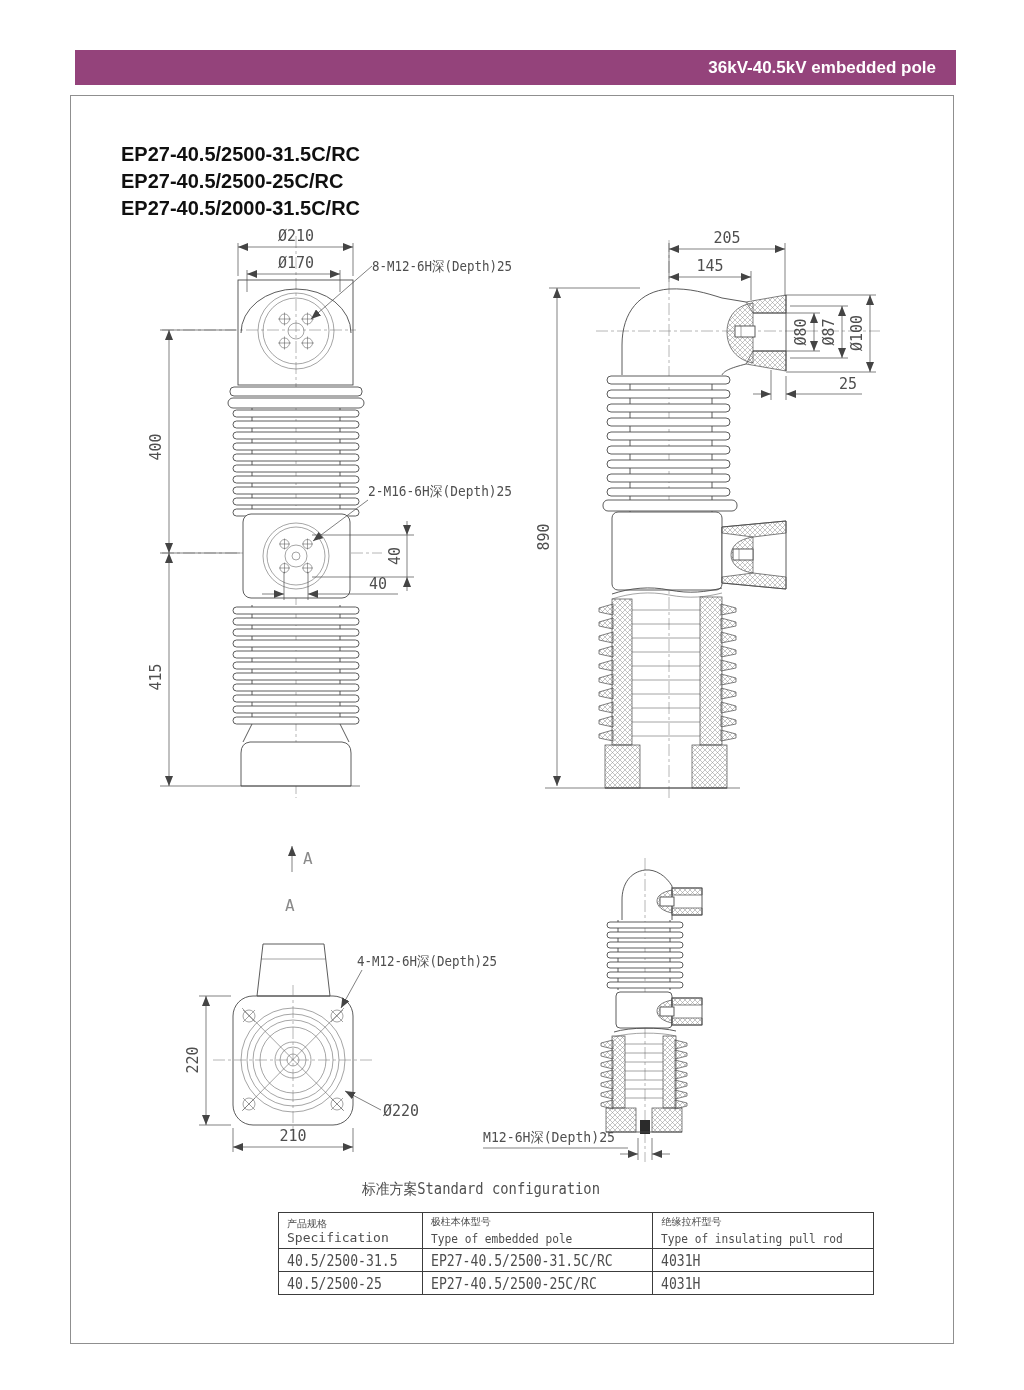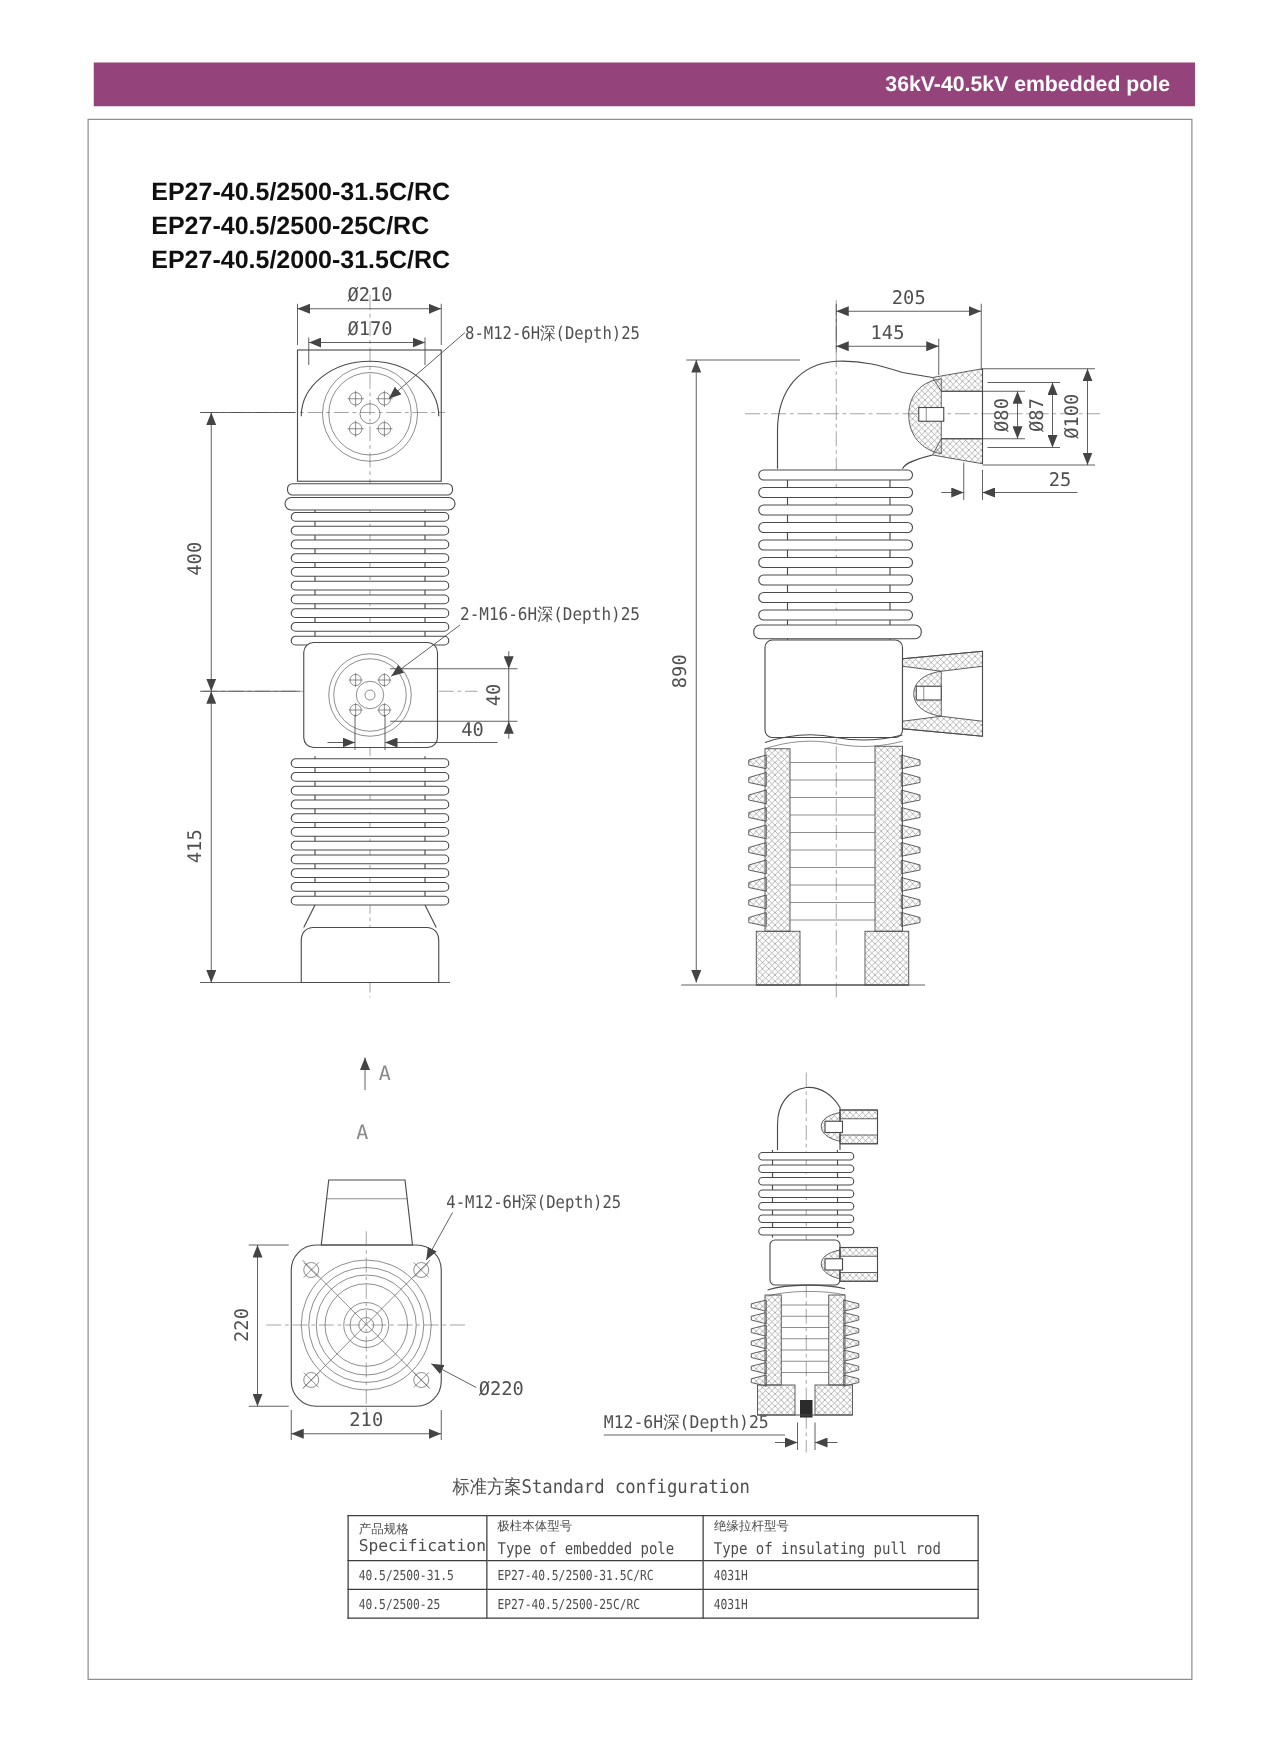--- a/index.html
+++ b/index.html
@@ -38,7 +38,7 @@
   .spec-table th,.spec-table td{border:1px solid #3c3c3c;padding:0 0 0 8px;
     text-align:left;font-weight:normal;vertical-align:middle;overflow:hidden;white-space:nowrap;}
   .spec-table th{height:35px;}
-  .spec-table td{height:22px;font-size:11px;}
+  .spec-table td{height:22px;font-size:16px;}
   .spec-table .zh{font-size:10px;line-height:13px;}
   .spec-table .en{font-size:13px;line-height:15px;}
   .cx{display:inline-block;transform:scaleX(0.82);transform-origin:0 50%;white-space:nowrap;}

